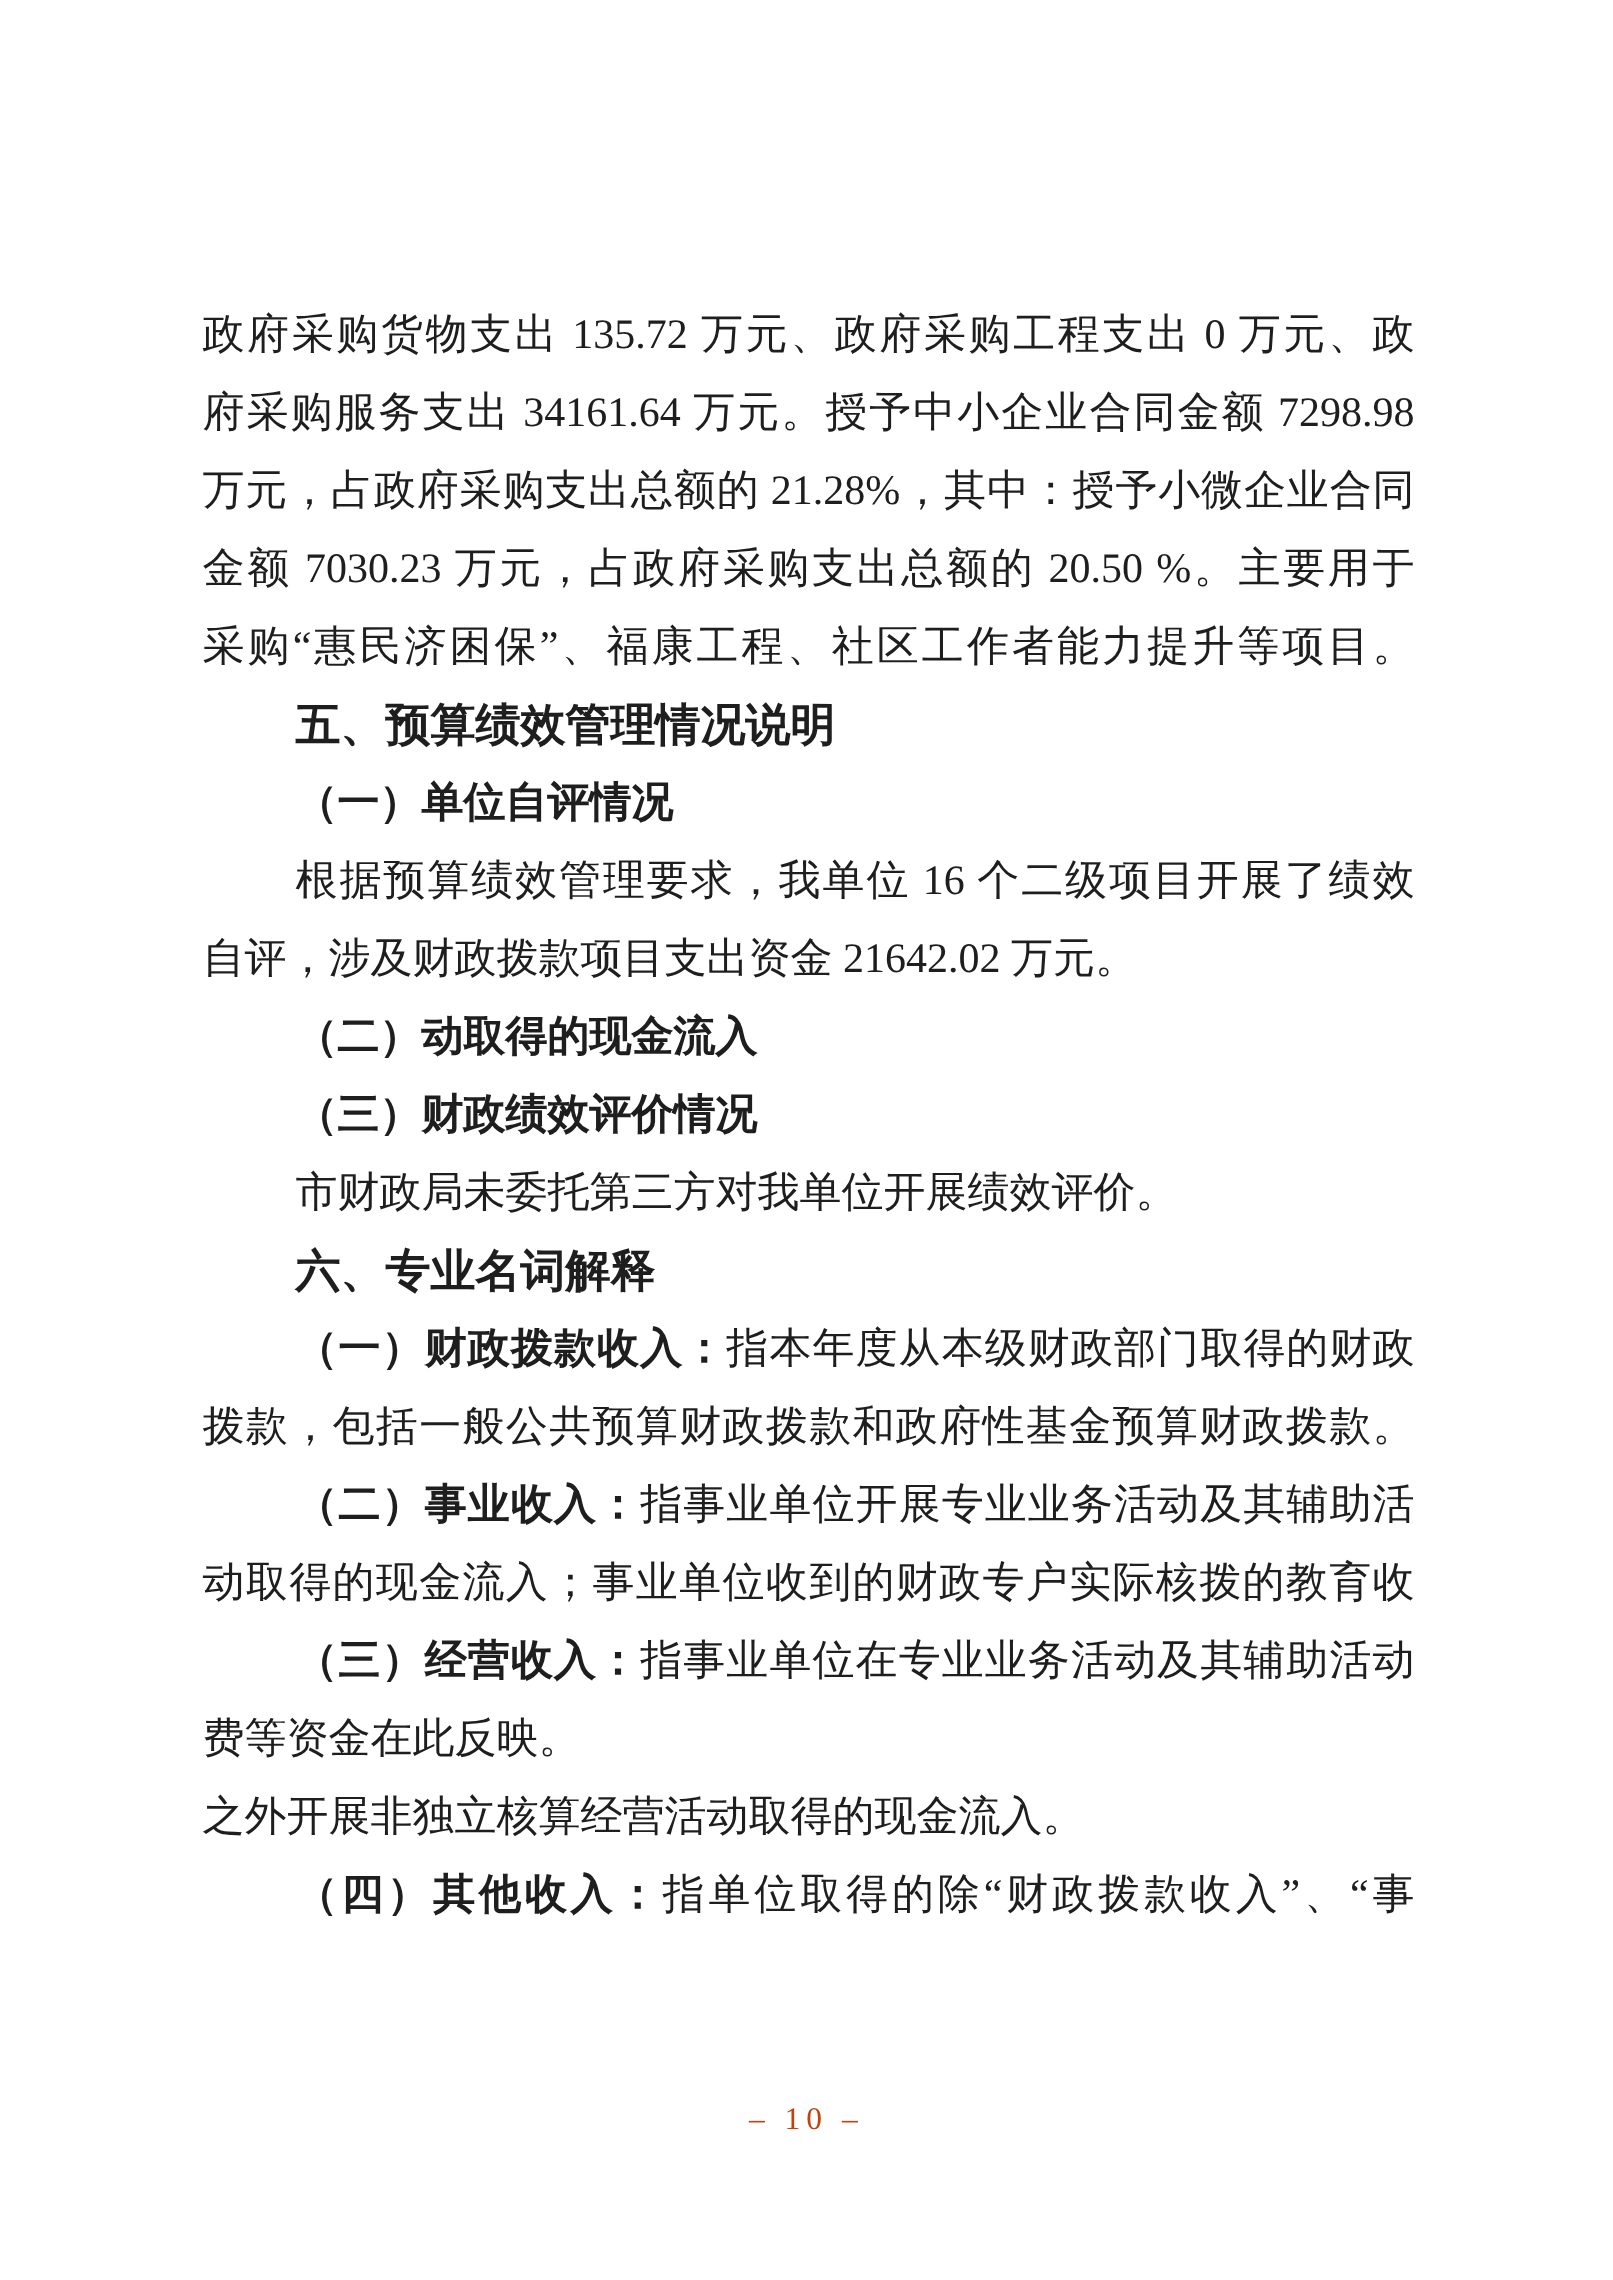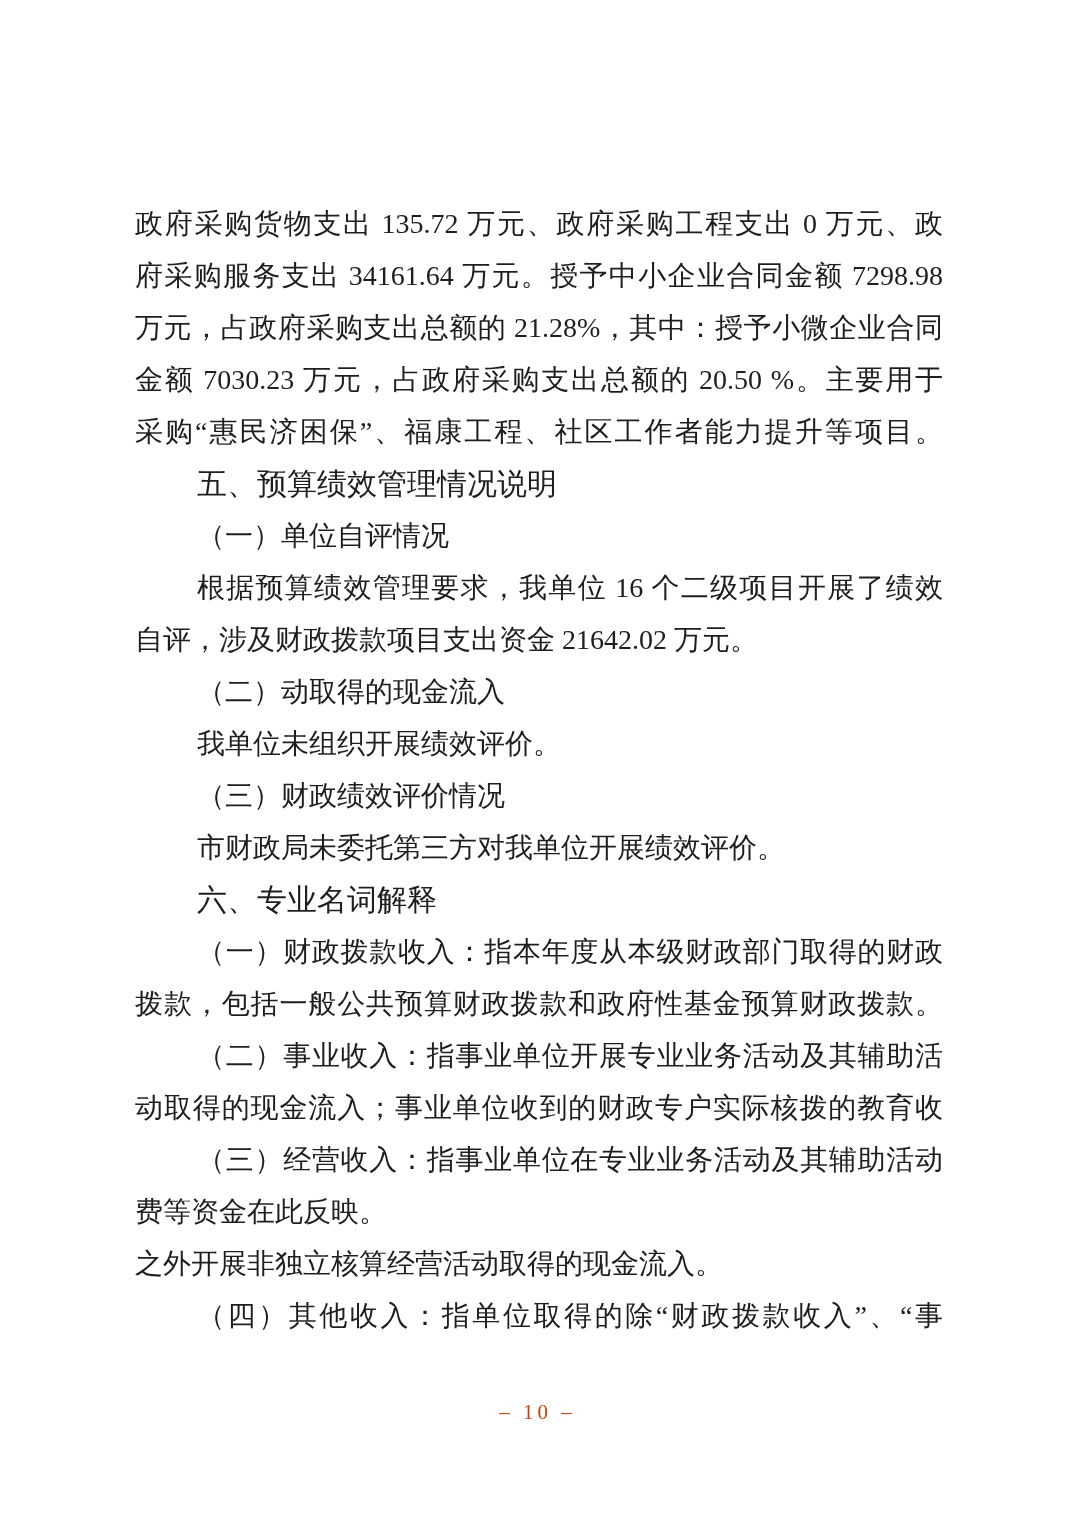--- a/index.html
+++ b/index.html
@@ -37,7 +37,7 @@
     font-size: 30px;
   }
   .ln.sub { font-weight: 700; }
-  .seg-bold { font-weight: 400; }
+  .seg-bold { font-weight: 700; }
   .page-number {
     position: absolute;
     left: 0;

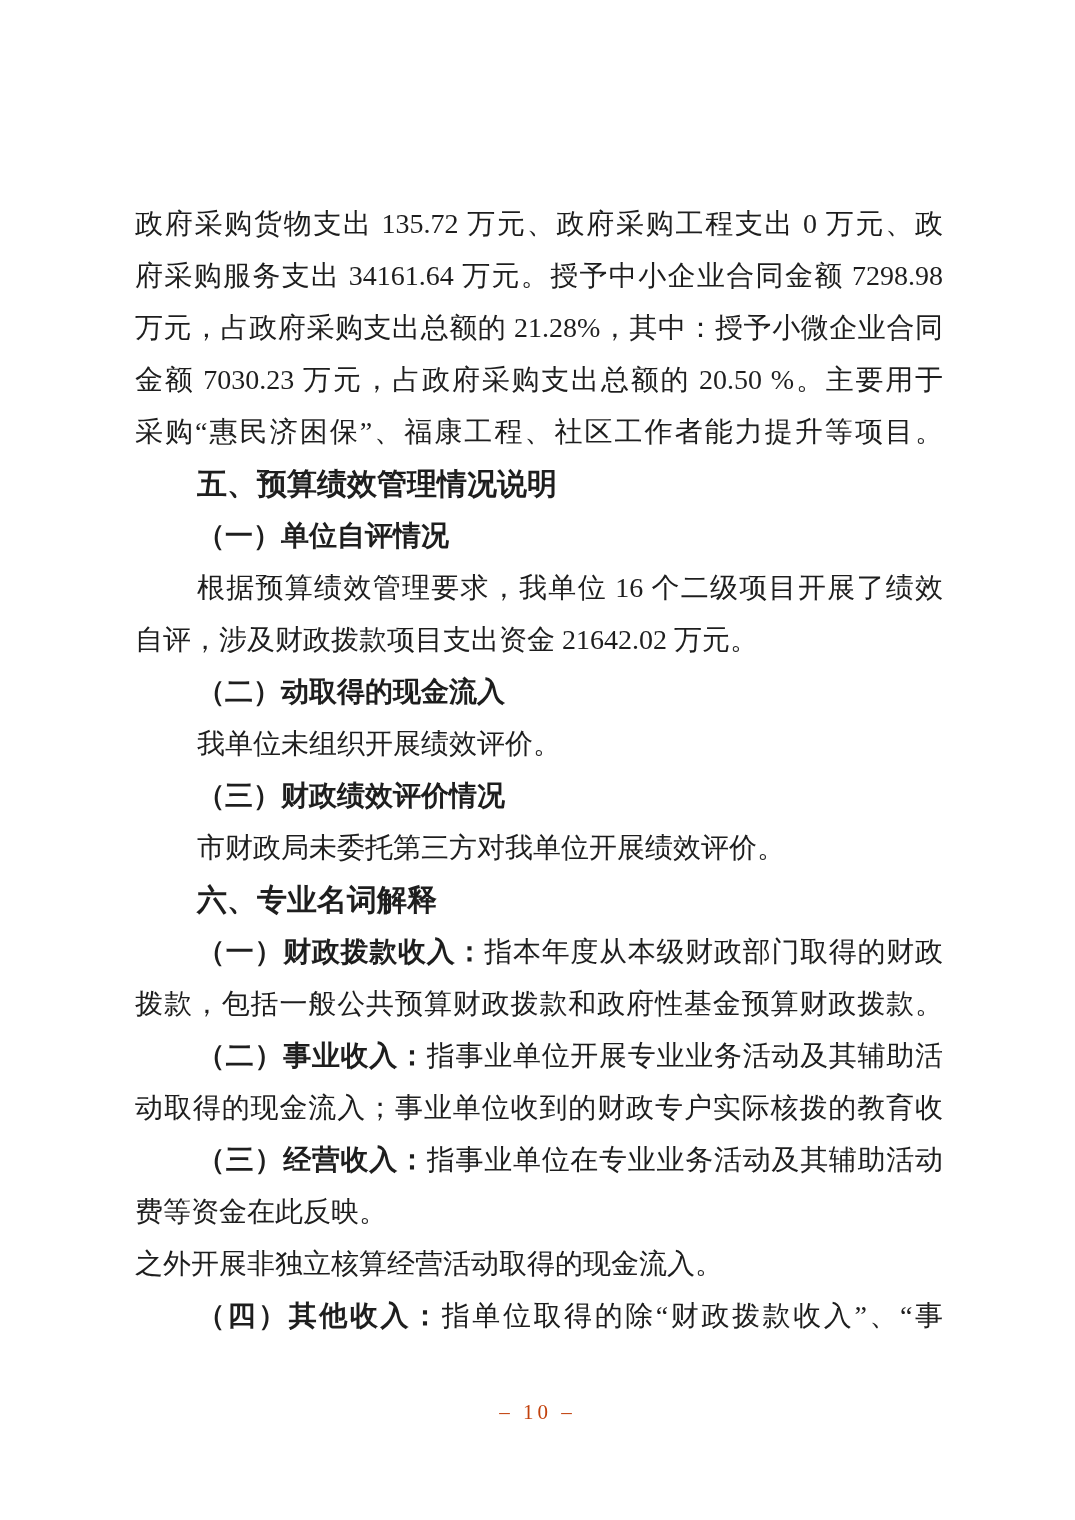--- a/index.html
+++ b/index.html
@@ -65,7 +65,6 @@
       <div class="ln body indent justify"><span>根据预算绩效管理要求，我单位 16 个二级项目开展了绩效</span></div>
       <div class="ln body"><span>自评，涉及财政拨款项目支出资金 21642.02 万元。</span></div>
       <div class="ln sub indent"><span class="seg-bold">（二）动取得的现金流入</span></div>
-      <div class="ln body indent"><span>我单位未组织开展绩效评价。</span></div>
       <div class="ln sub indent"><span class="seg-bold">（三）财政绩效评价情况</span></div>
       <div class="ln body indent"><span>市财政局未委托第三方对我单位开展绩效评价。</span></div>
       <div class="ln heading indent"><span class="seg-bold">六、专业名词解释</span></div>

